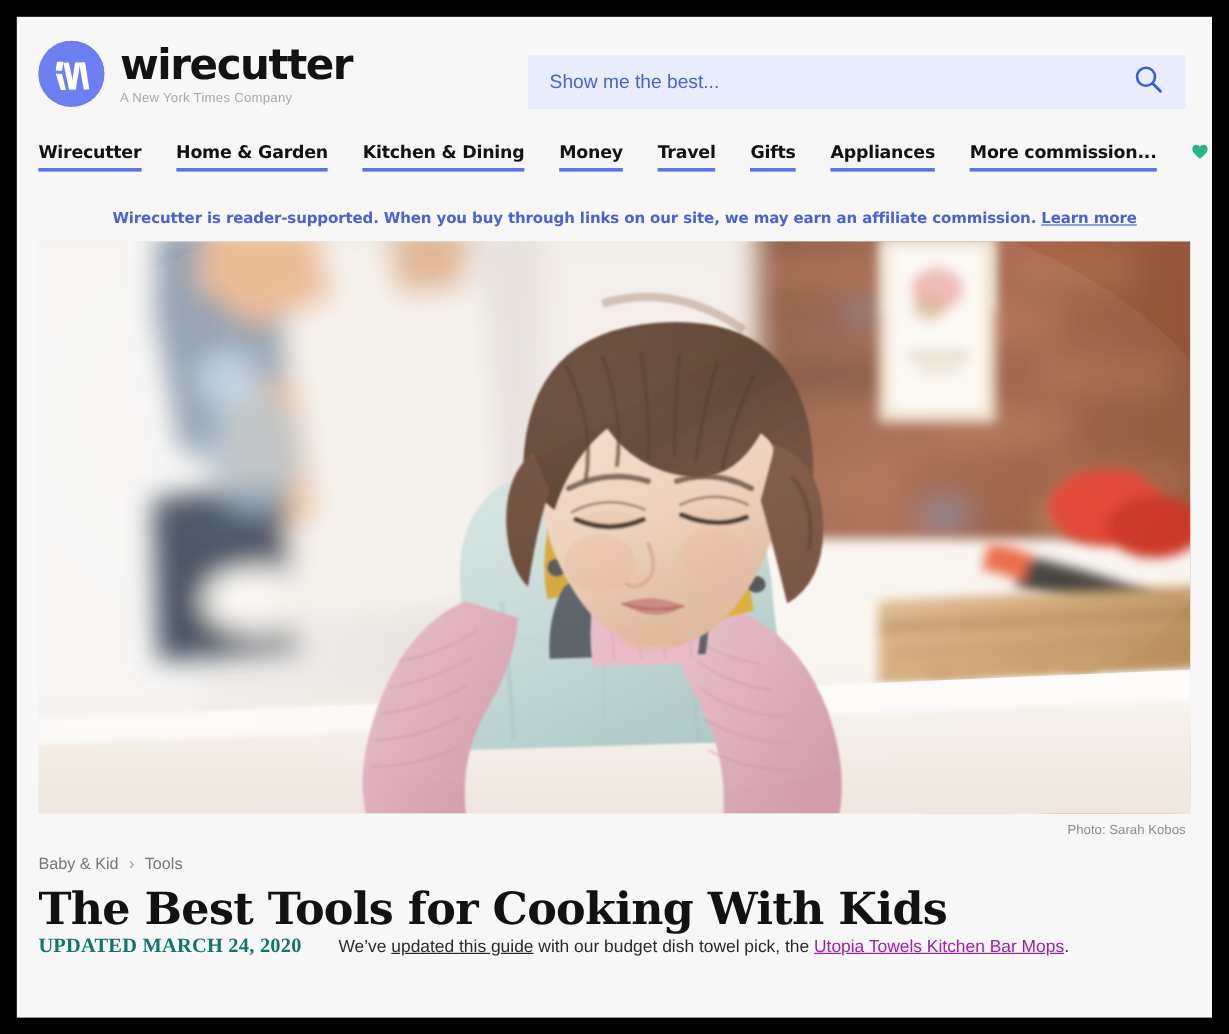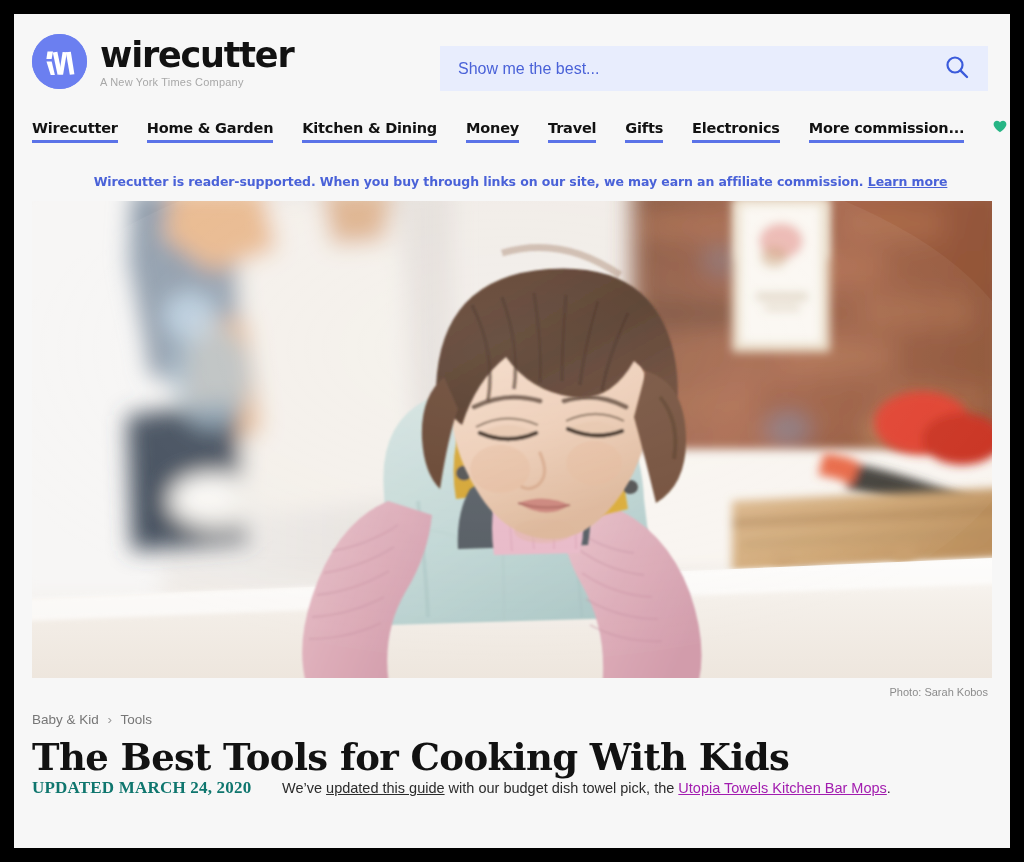--- a/index.html
+++ b/index.html
@@ -258,7 +258,7 @@
       <a class="nav-item underlined" href="#">Money</a>
       <a class="nav-item underlined" href="#">Travel</a>
       <a class="nav-item underlined" href="#">Gifts</a>
-      <a class="nav-item underlined" href="#">Electronics</a>
+      <a class="nav-item underlined" href="#">Appliances</a>
       <a class="nav-item underlined" href="#">More commission...</a>
       <a class="nav-item deals" href="#">
         <span class="heart-icon">

